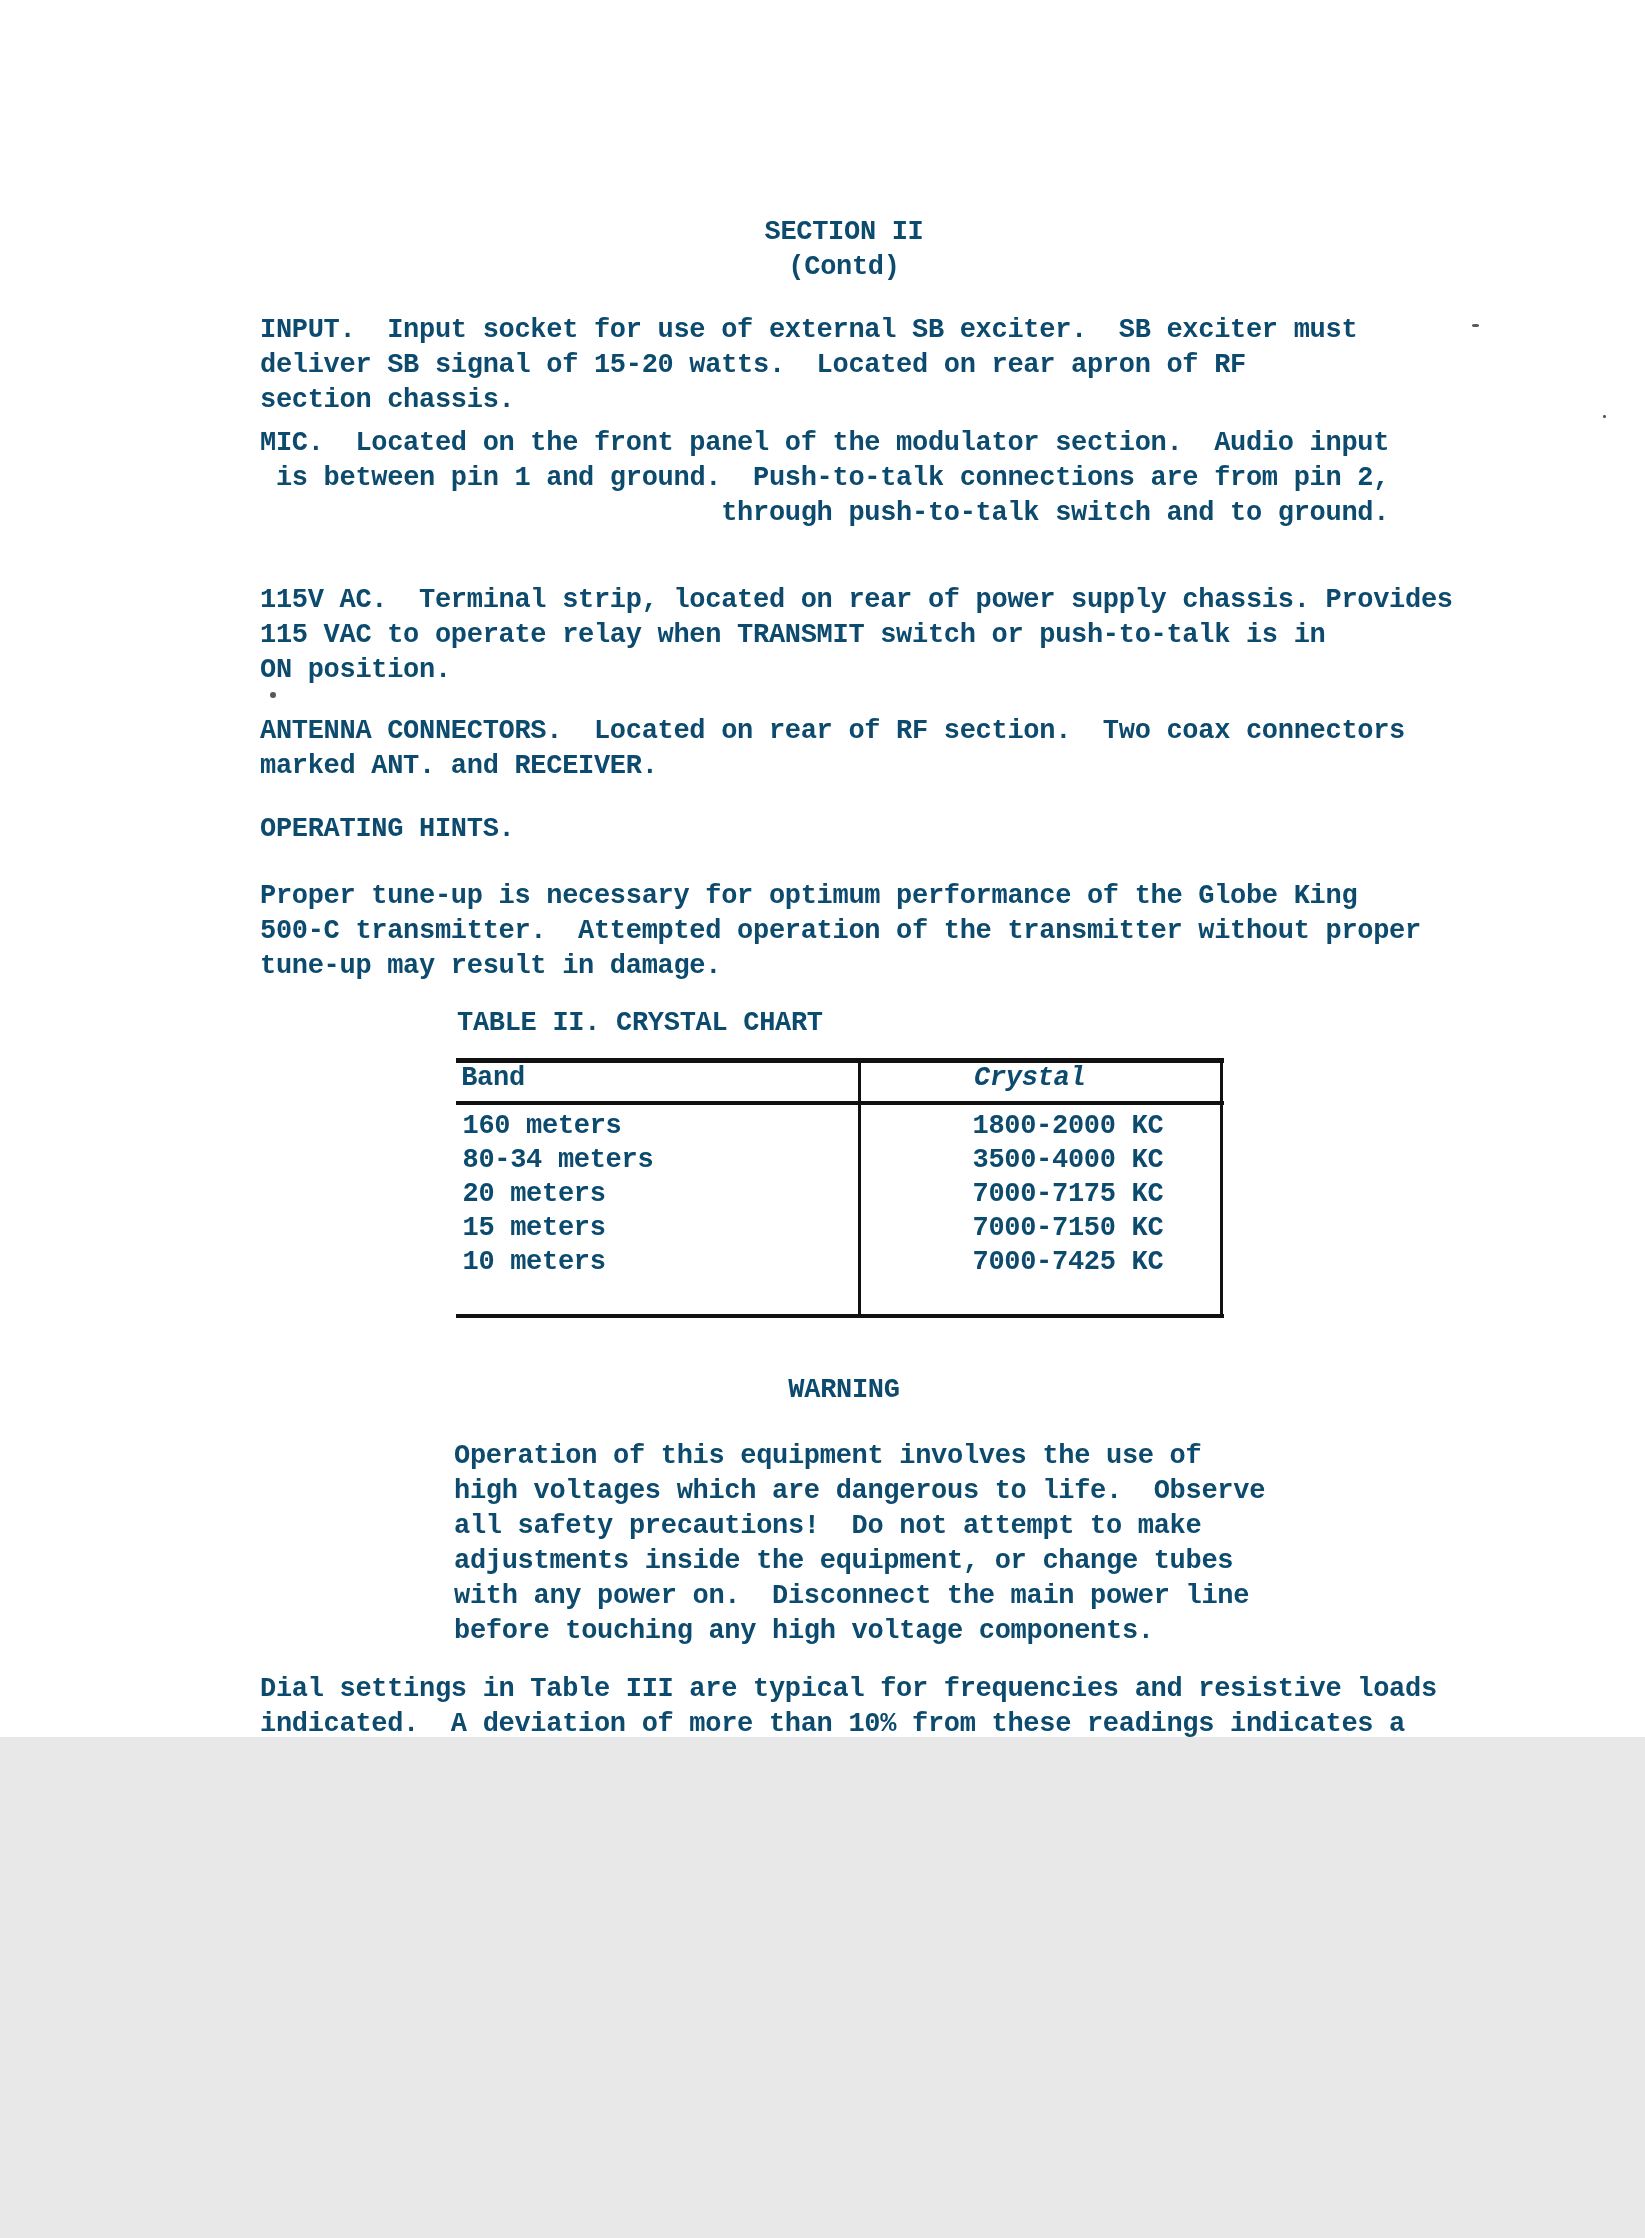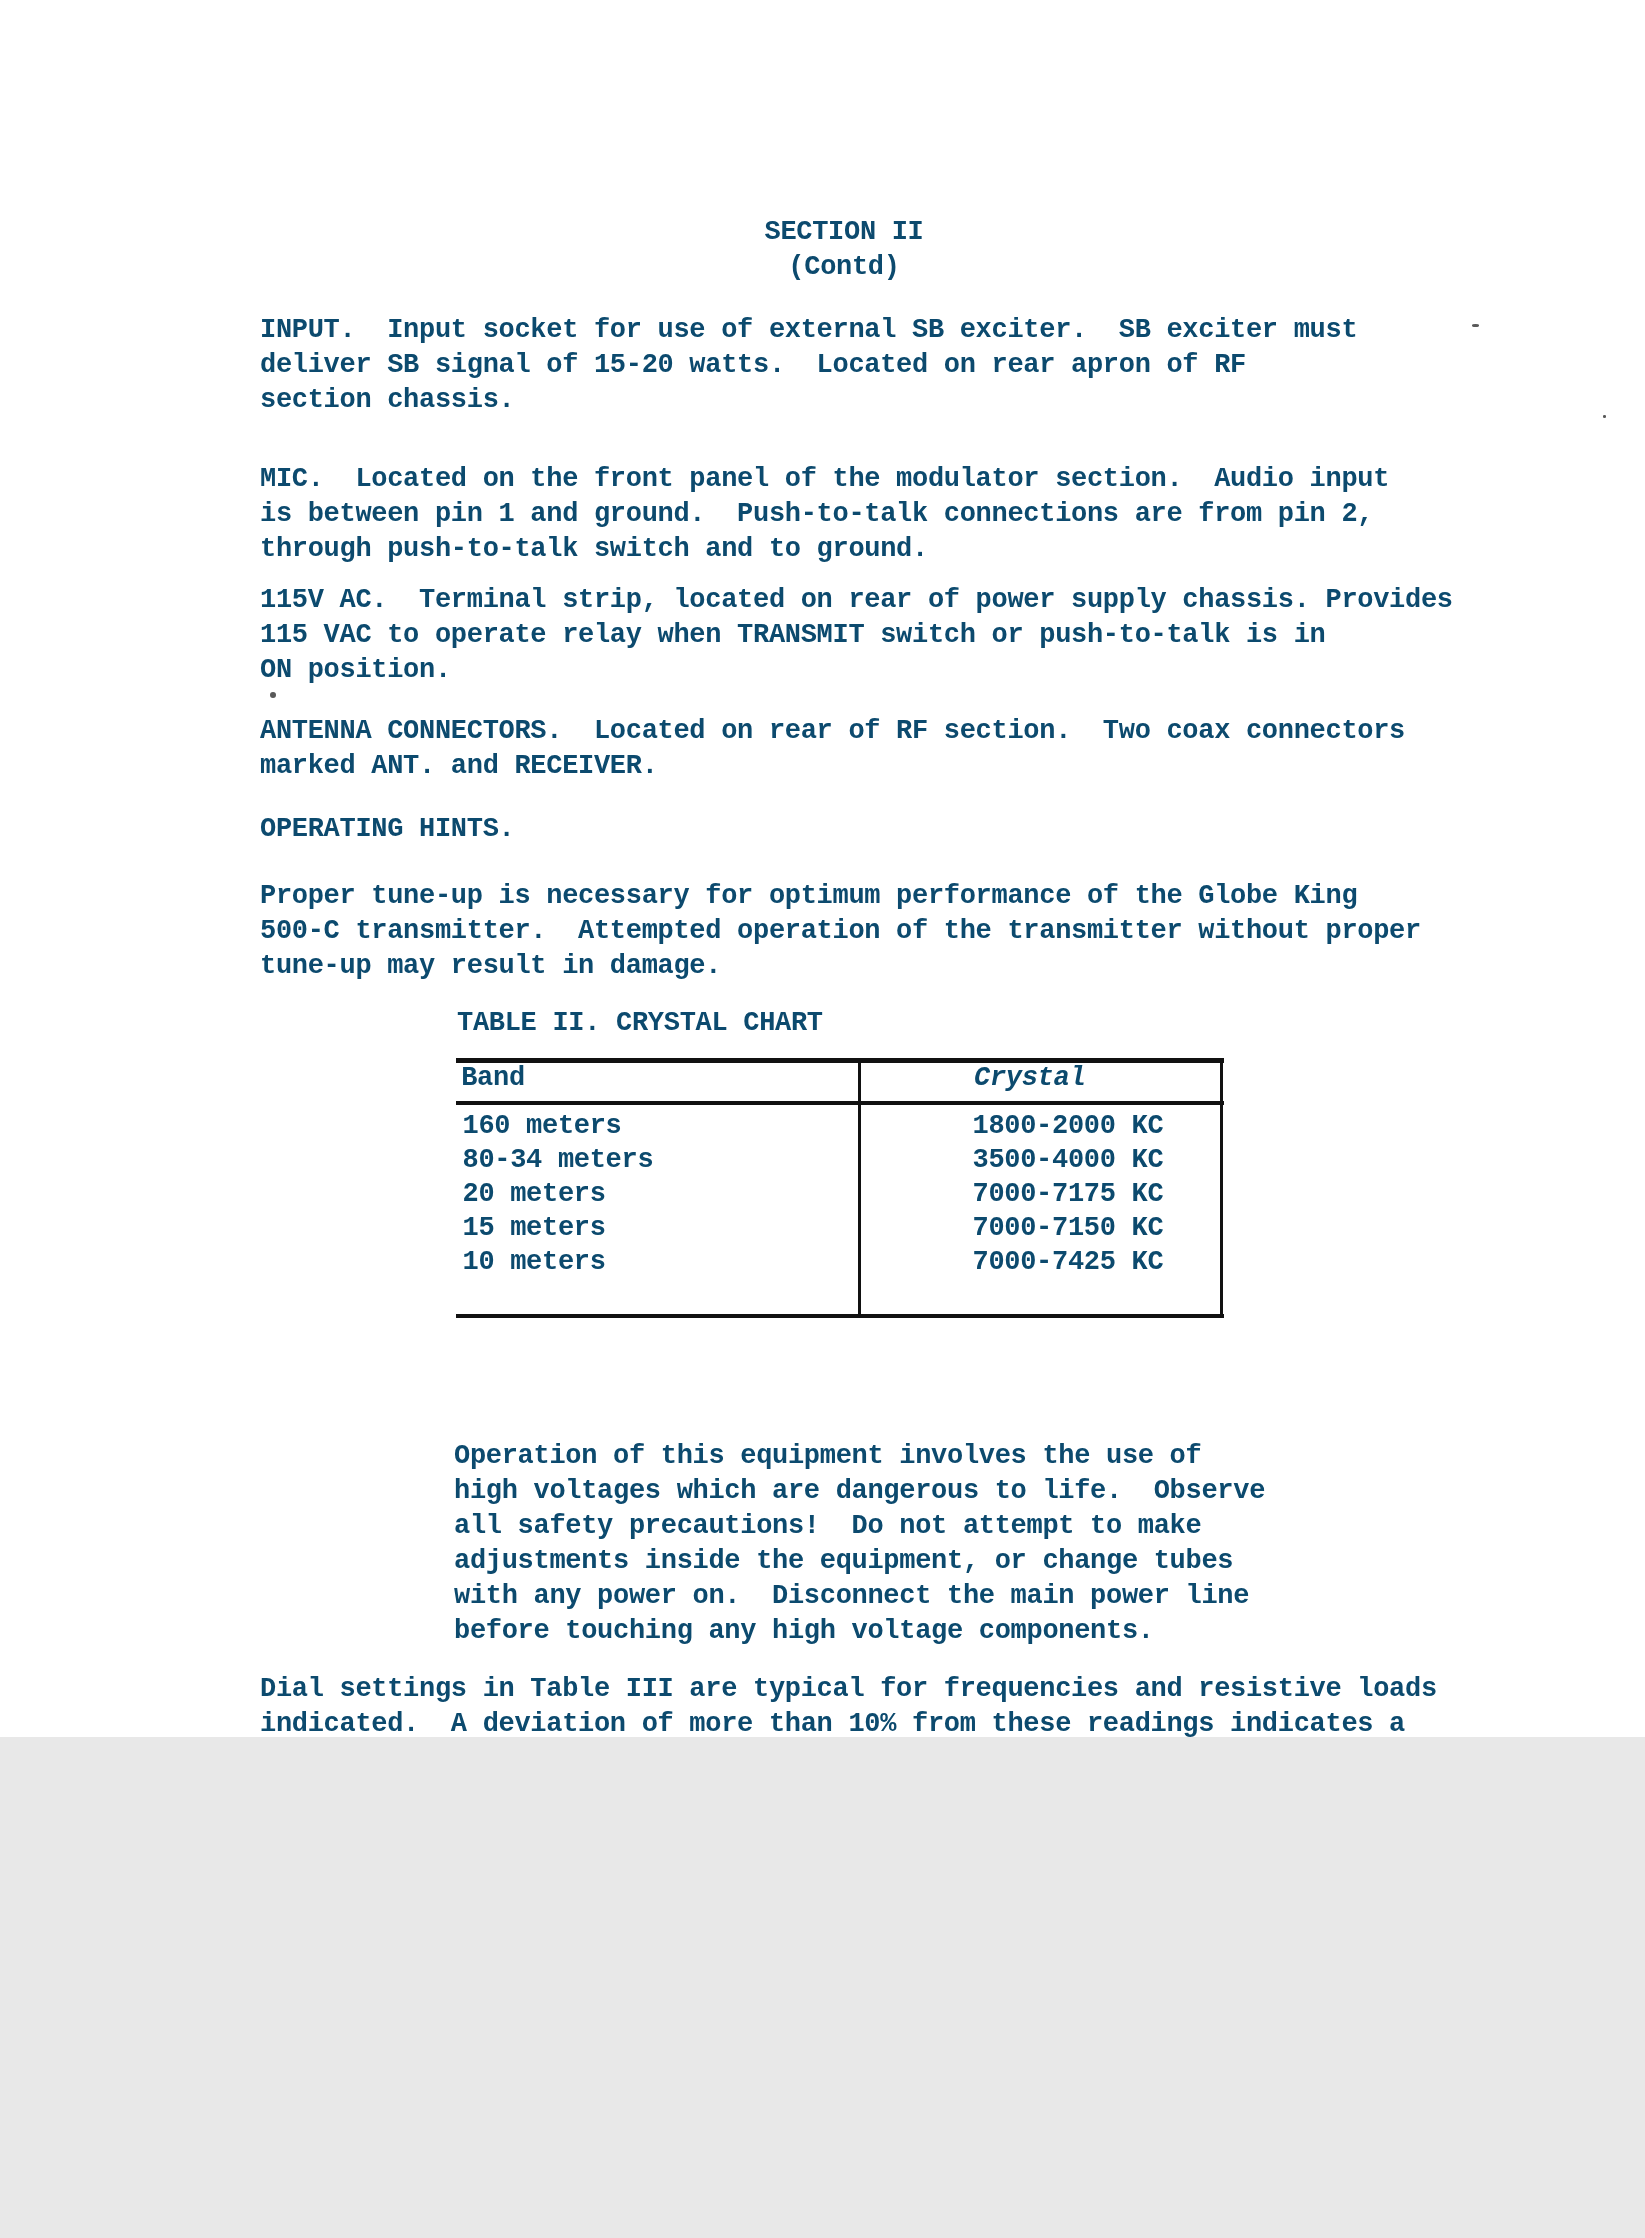--- a/index.html
+++ b/index.html
@@ -57,7 +57,7 @@
   <div class="blk body-l" style="top:313px;">INPUT.  Input socket for use of external SB exciter.  SB exciter must
 deliver SB signal of 15-20 watts.  Located on rear apron of RF
 section chassis.</div>
-  <div class="blk body-l" style="top:462px;">MIC.  Located on the front panel of the modulator section.  Audio input
+  <div class="blk body-l" style="top:426px;text-align:right;">MIC.  Located on the front panel of the modulator section.  Audio input
 is between pin 1 and ground.  Push-to-talk connections are from pin 2,
 through push-to-talk switch and to ground.</div>
   <div class="blk body-l" style="top:583px;">115V AC.  Terminal strip, located on rear of power supply chassis. Provides

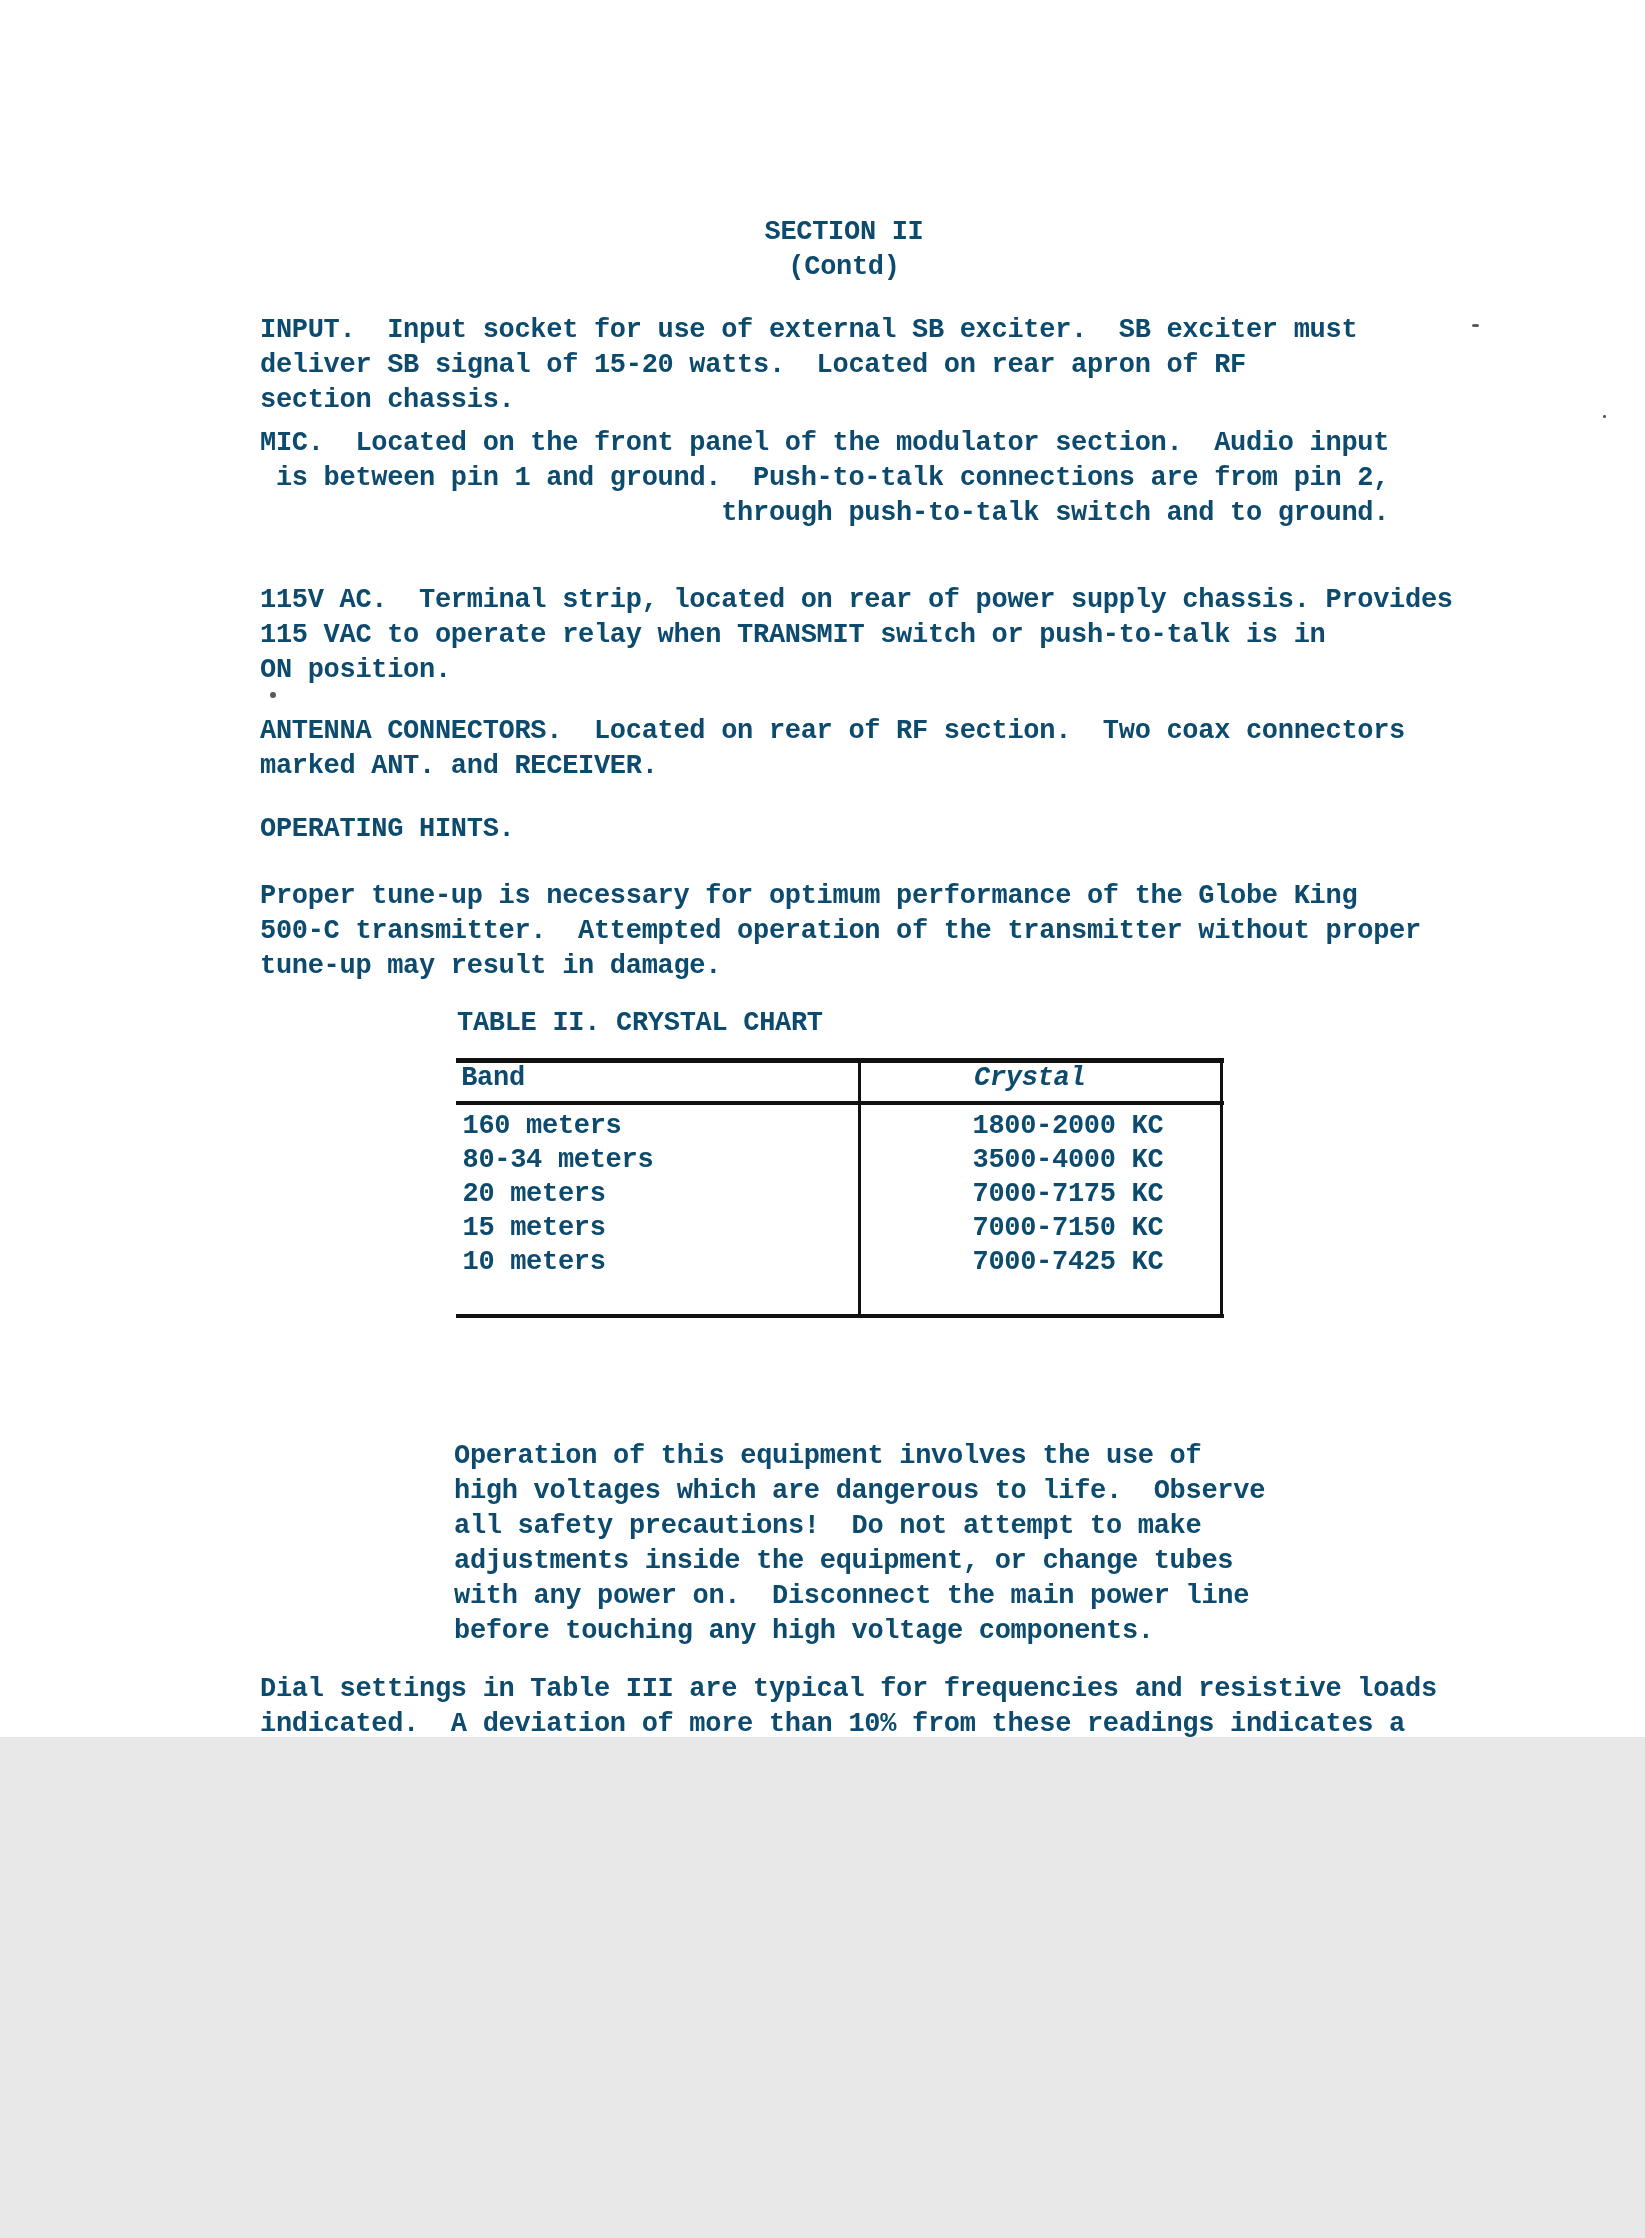--- a/index.html
+++ b/index.html
@@ -91,6 +91,7 @@
     </div>
   </div>
 
+  <div class="blk centered" style="top:1373px;">WARNING</div>
   <div class="blk indent" style="top:1439px;">Operation of this equipment involves the use of
 high voltages which are dangerous to life.  Observe
 all safety precautions!  Do not attempt to make

